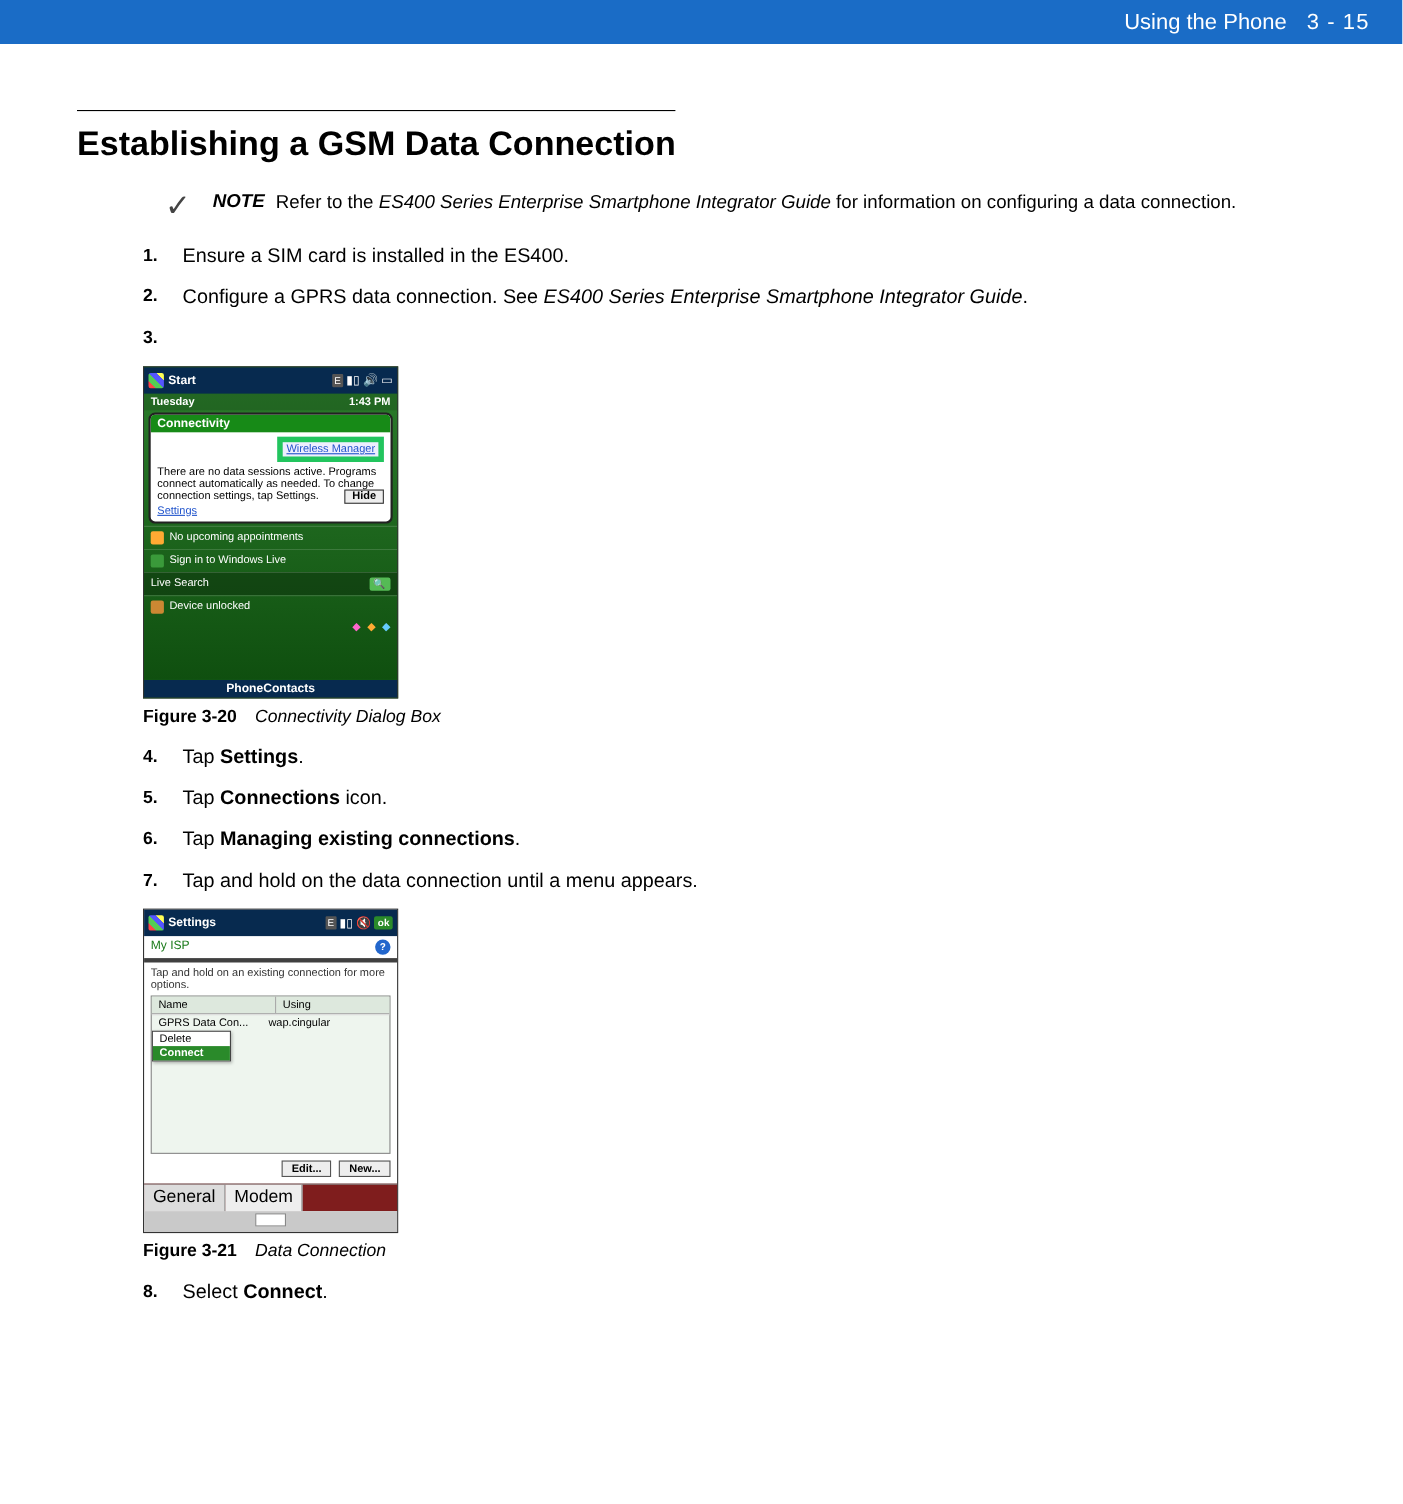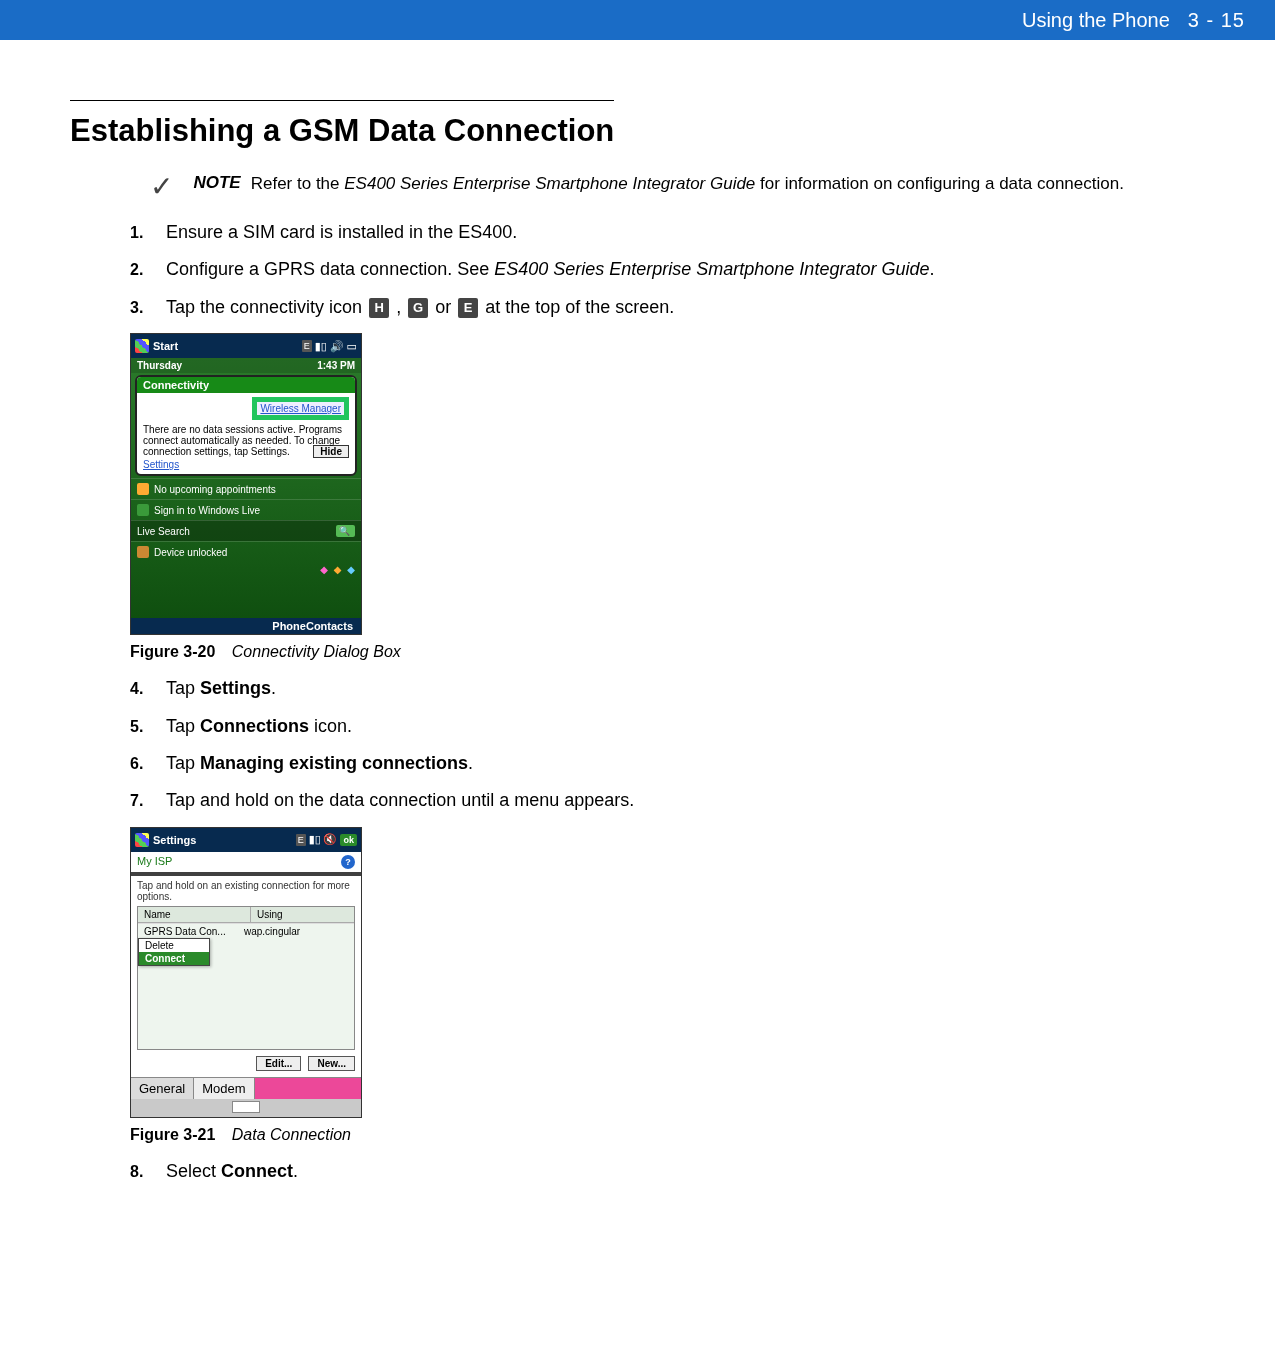--- a/index.html
+++ b/index.html
@@ -287,9 +287,6 @@
     </div>
     <div class="step">
       <span class="step-num">3.</span>
-      <span class="step-text">
-        <span>Tap the connectivity icon </span><span class="conn-icon">H</span><span> , </span><span class="conn-icon">G</span><span> or </span><span class="conn-icon">E</span><span> at the top of the screen.</span>
-      </span>
     </div>
   </div>
 

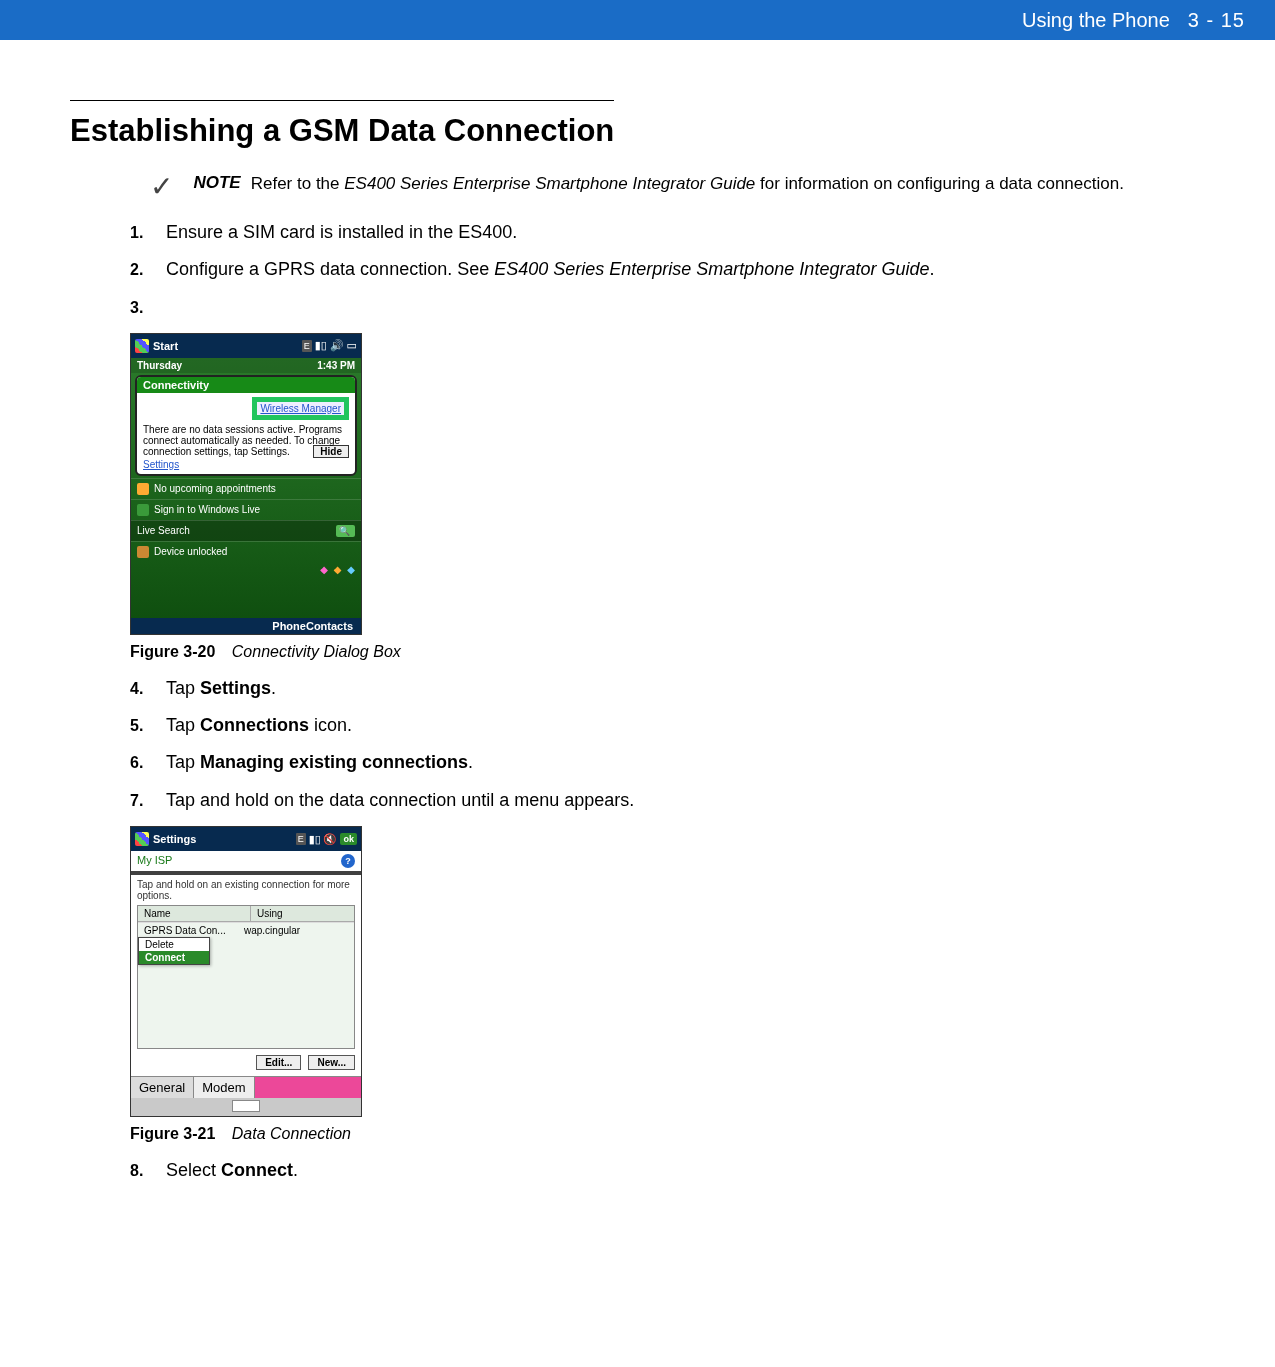--- a/index.html
+++ b/index.html
@@ -305,7 +305,7 @@
       </div>
       <div class="body-green">
         <div class="day-row">
-          <span>Thursday</span>
+          <span>Tuesday</span>
           <span>1:43 PM</span>
         </div>
         <div class="bubble">

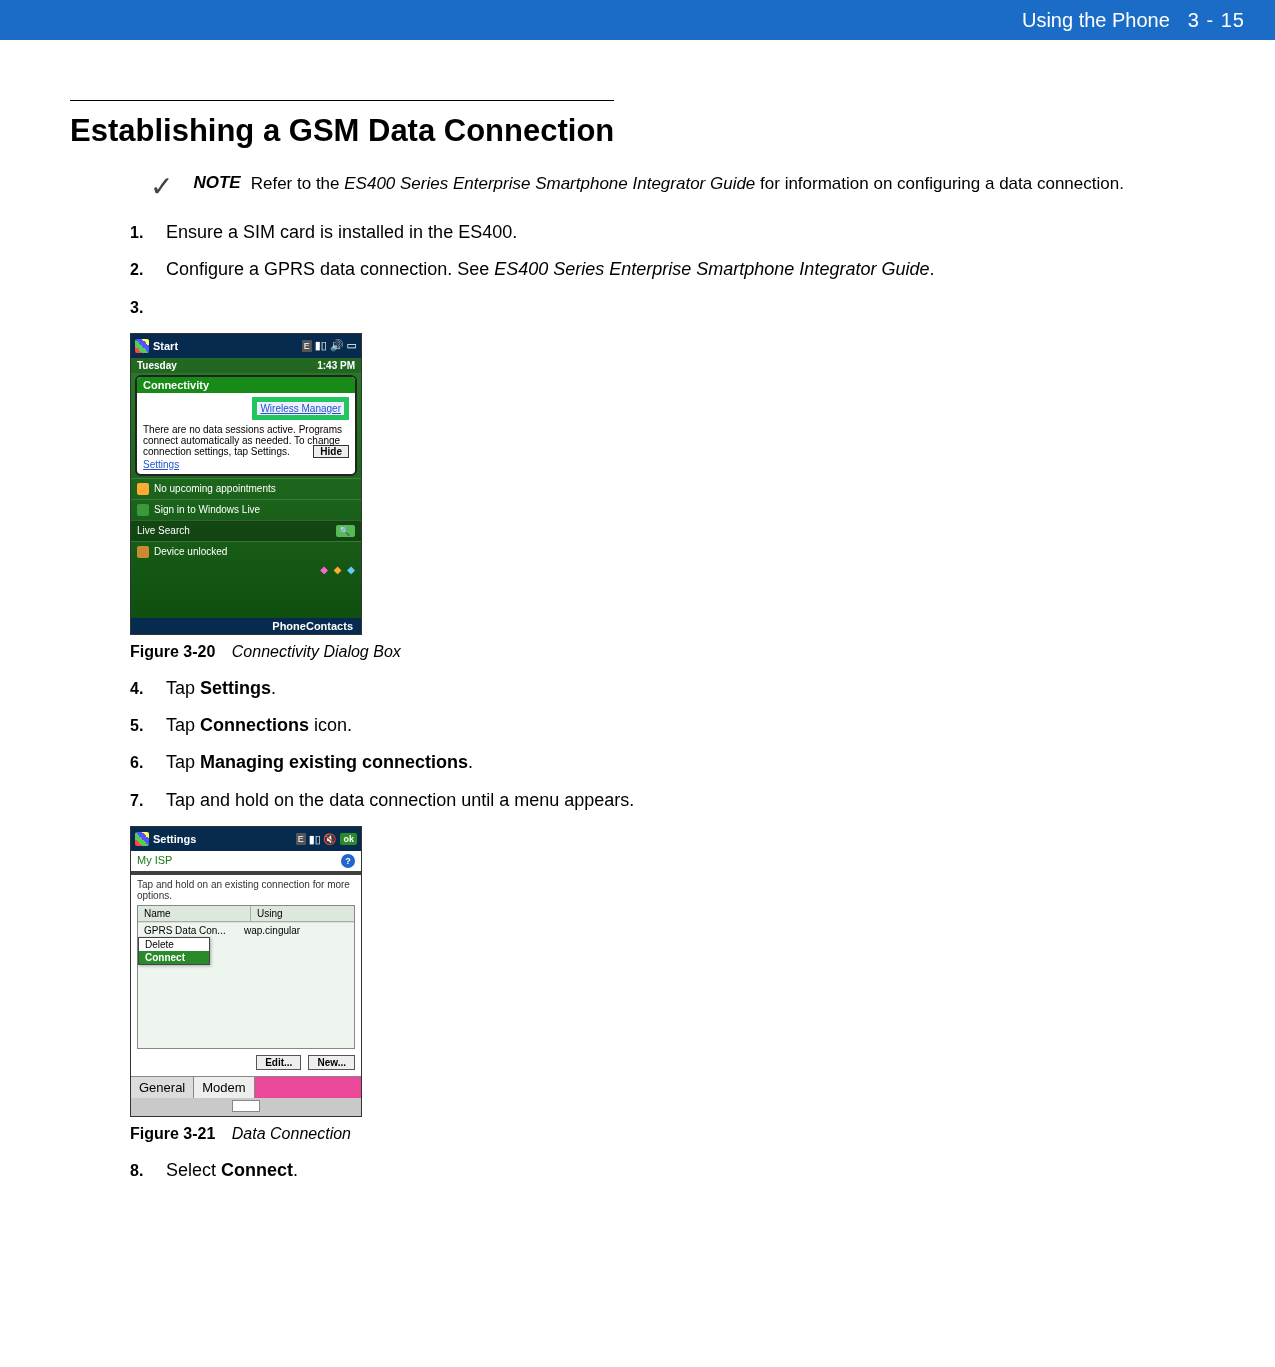--- a/index.html
+++ b/index.html
@@ -186,7 +186,7 @@
     padding:1px 4px; border-radius:2px; margin-left:auto;
   }
   .bottom-bar {
-    background:#072a4f; display:flex; justify-content: flex-end;
+    background:#072a4f; display:flex; justify-content: center;
     padding:2px 8px; font-weight:bold; font-size:11px;
   }
   .tray-icons { text-align:right; padding:2px 6px; font-size:10px;}

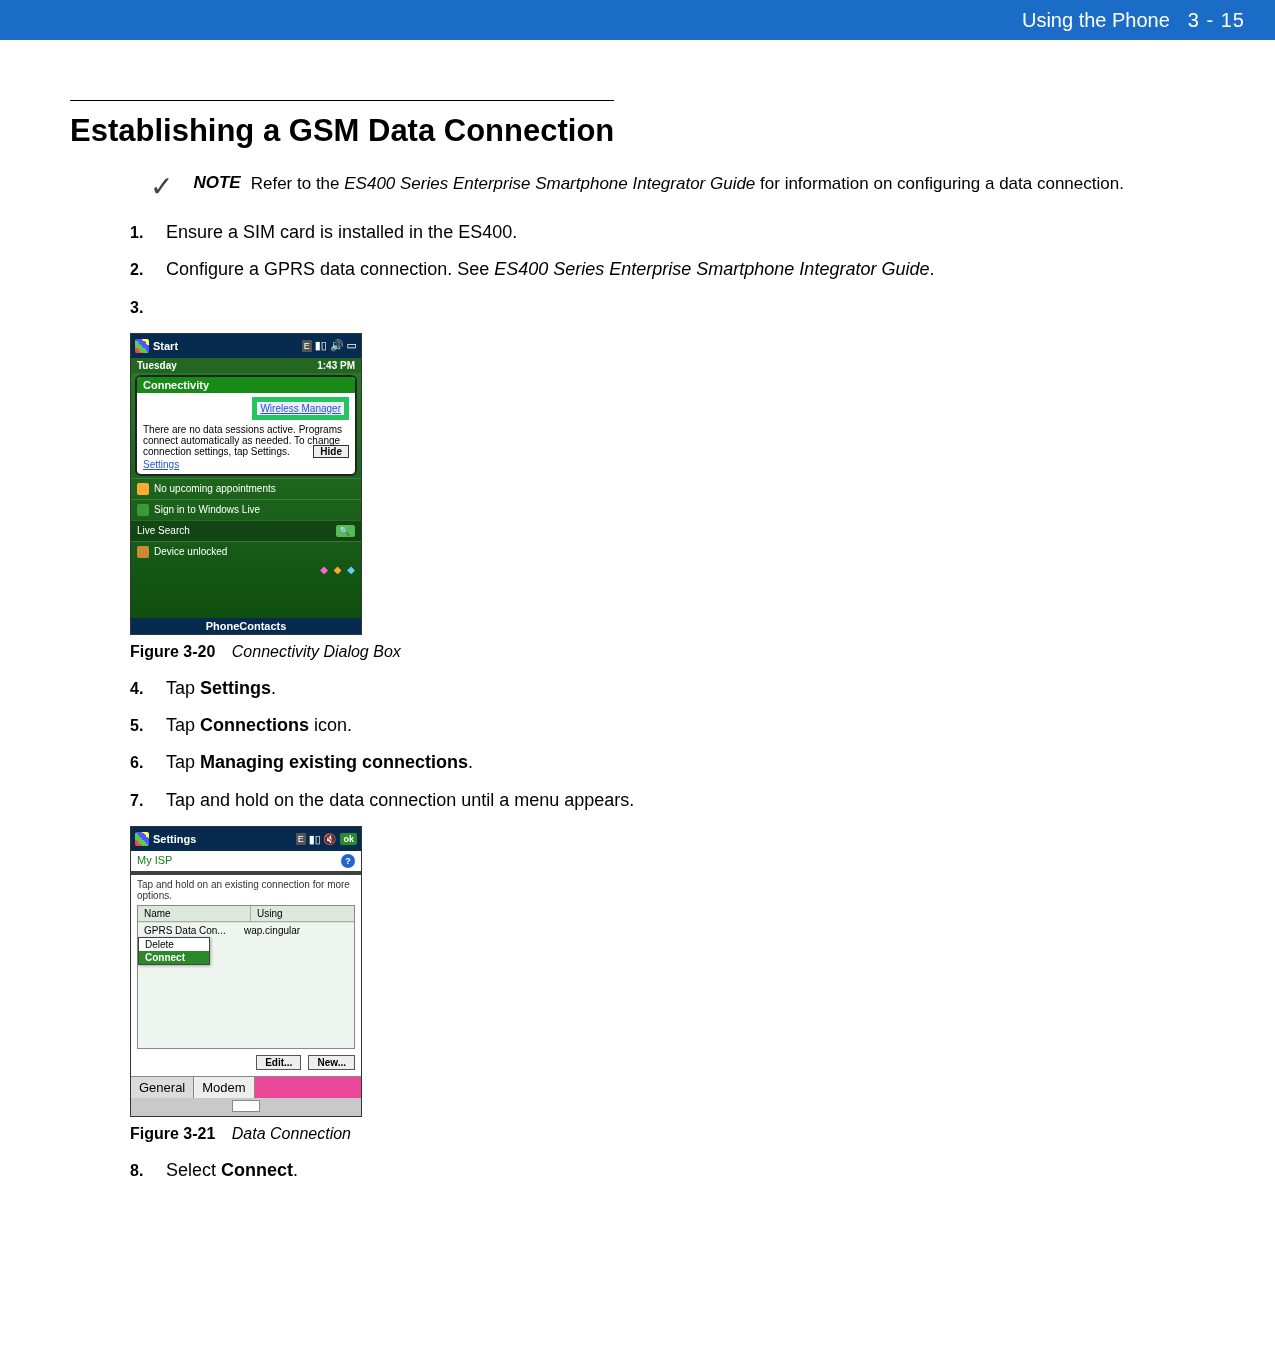--- a/index.html
+++ b/index.html
@@ -243,8 +243,8 @@
     display:inline-block; margin-left:4px;
   }
   .tab-row {
-    display:flex; background:#ec4899;
-    border-top:1px solid #888; font-size:13px;
+    display:flex; background:#7f1d1d;
+    border-top:1px solid #888; font-size:16px;
   }
   .tab { padding:3px 8px; border-right:1px solid #888; background:#dcdcdc;}
   .tab.active { background:#eee;}

